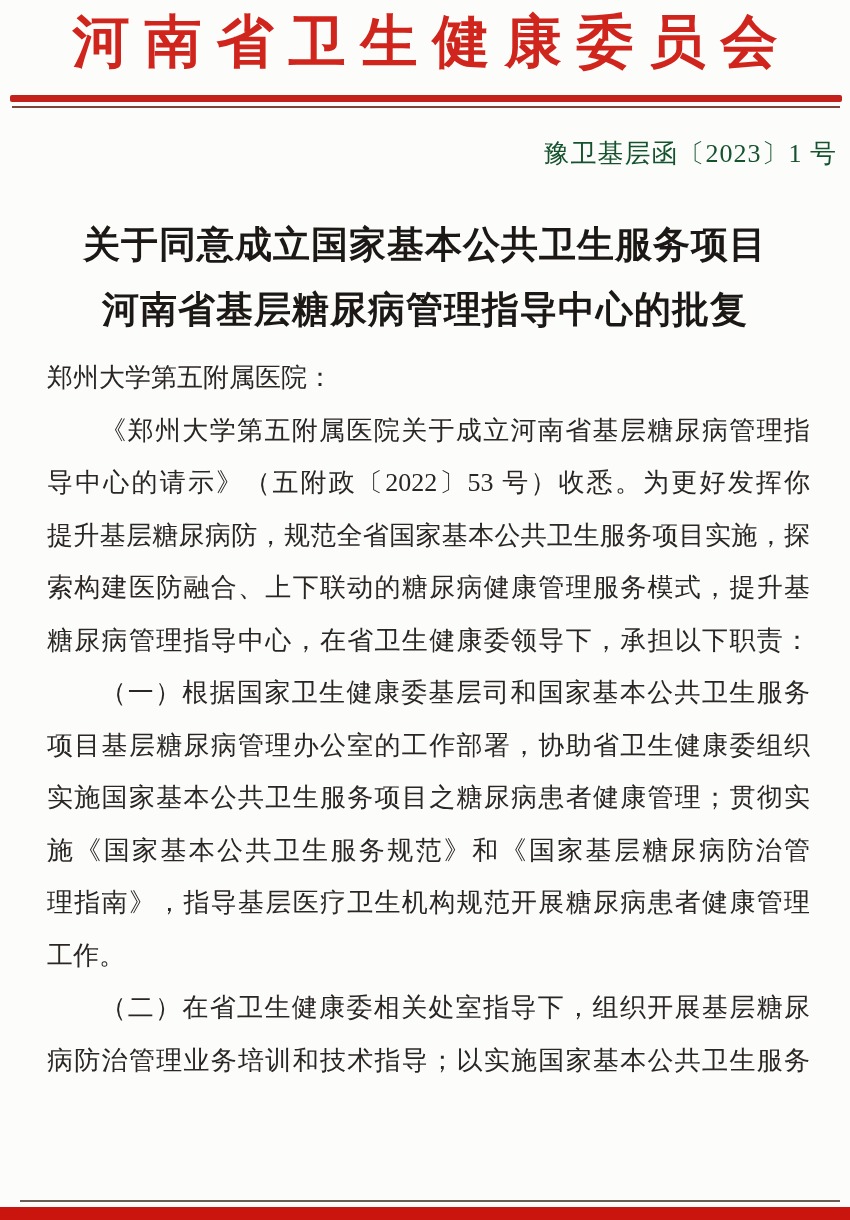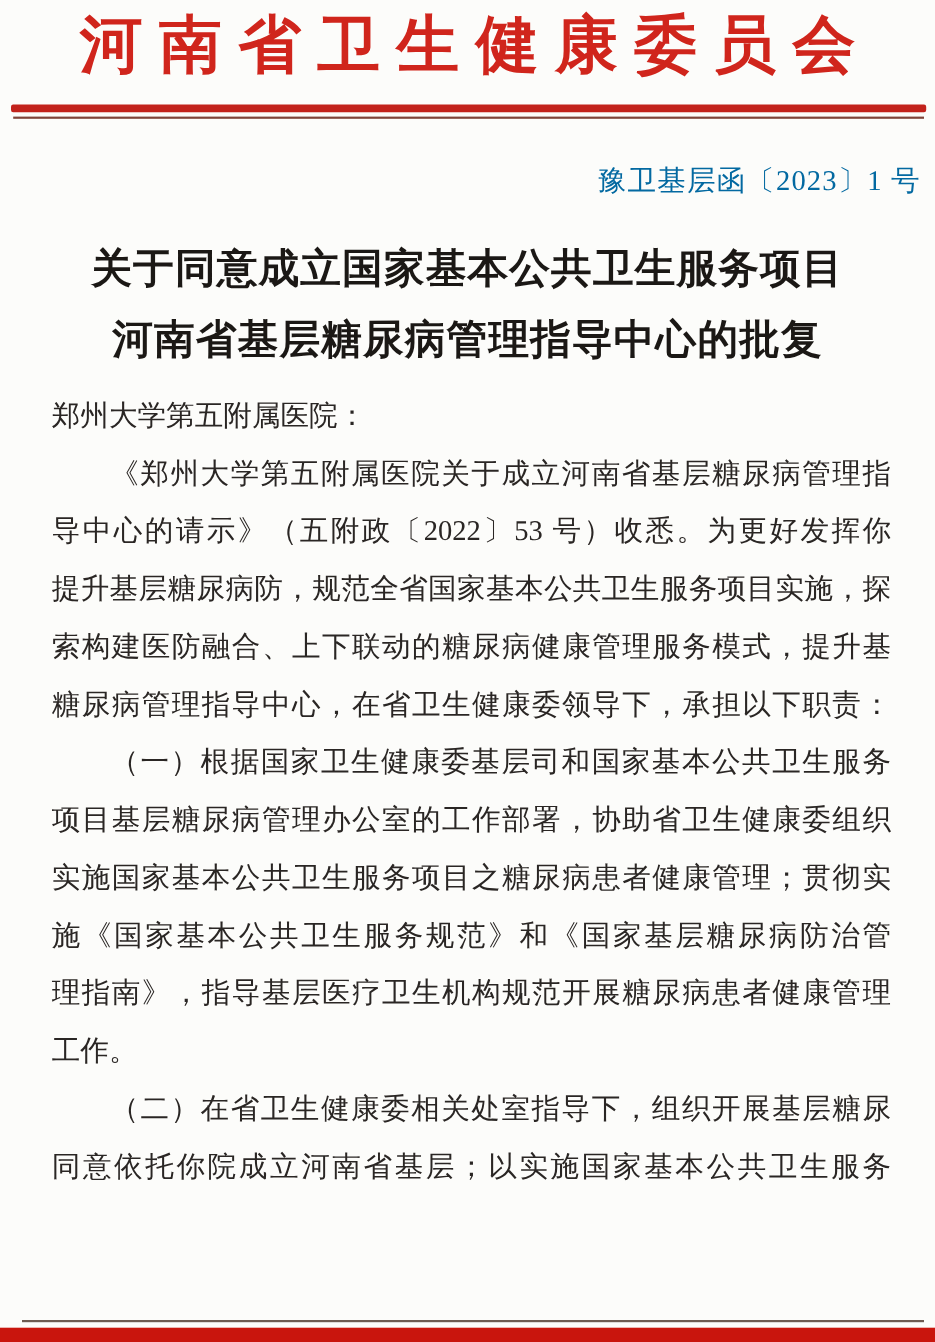--- a/index.html
+++ b/index.html
@@ -52,10 +52,10 @@
   
   .doc-number {
     position: absolute;
-    top: 147px;
+    top: 136px;
     right: 13px;
     font-size: 26px;
-    color: #0369a1;
+    color: #14532d;
     letter-spacing: 1px;
     white-space: nowrap;
   }

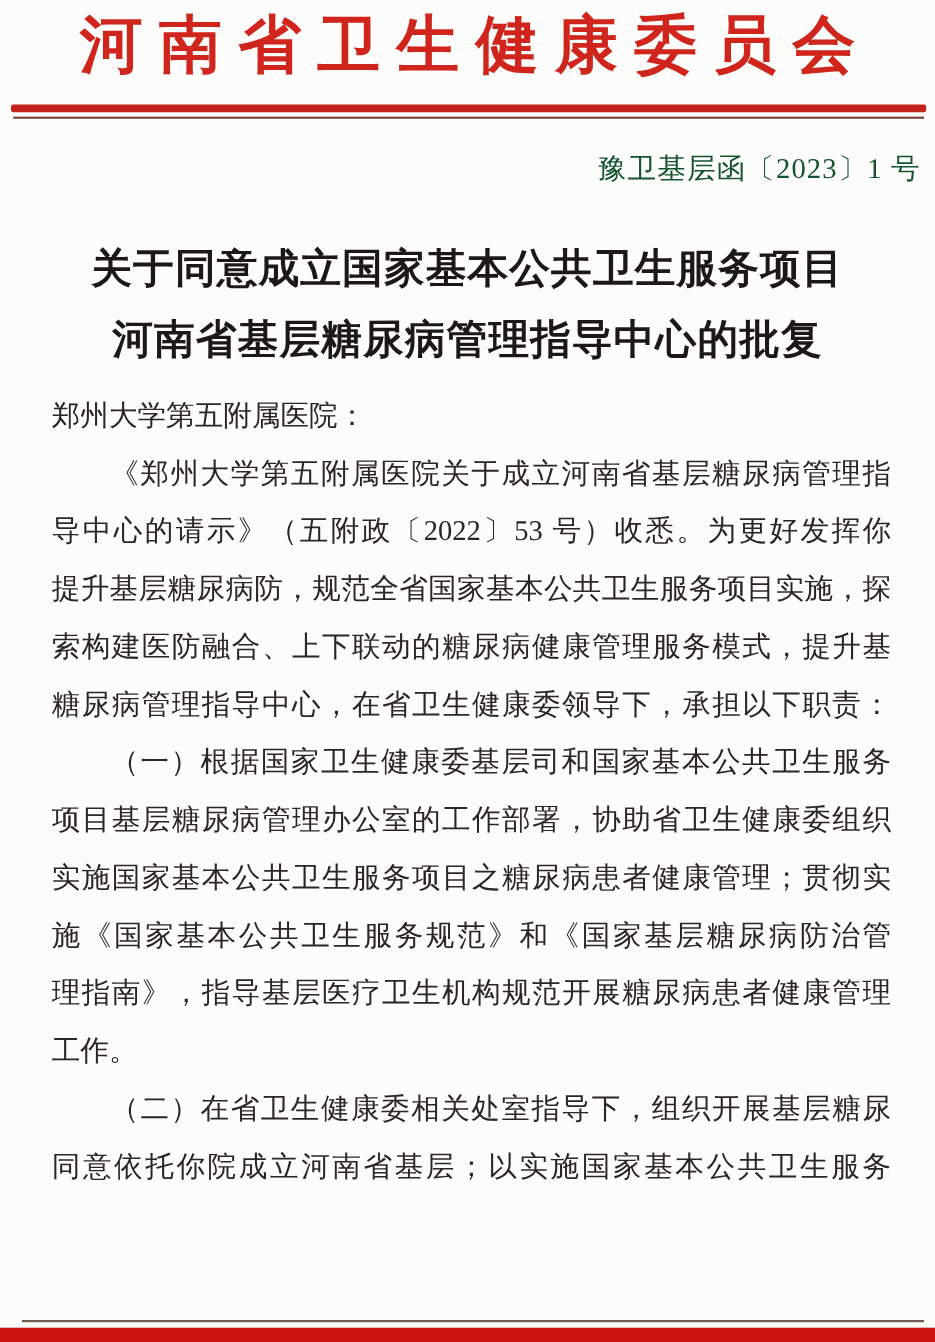--- a/index.html
+++ b/index.html
@@ -142,7 +142,7 @@
     <div class="line just">理指南》，指导基层医疗卫生机构规范开展糖尿病患者健康管理</div>
     <div class="line">工作。</div>
     <div class="line indent just">（二）在省卫生健康委相关处室指导下，组织开展基层糖尿</div>
-    <div class="line just">同意依托你院成立河南省基层；以实施国家基本公共卫生服务</div>
+    <div class="line just">病防治管理业务培训和技术指导；以实施国家基本公共卫生服务</div>
   </div>
 
   <div class="footer-line"></div>

